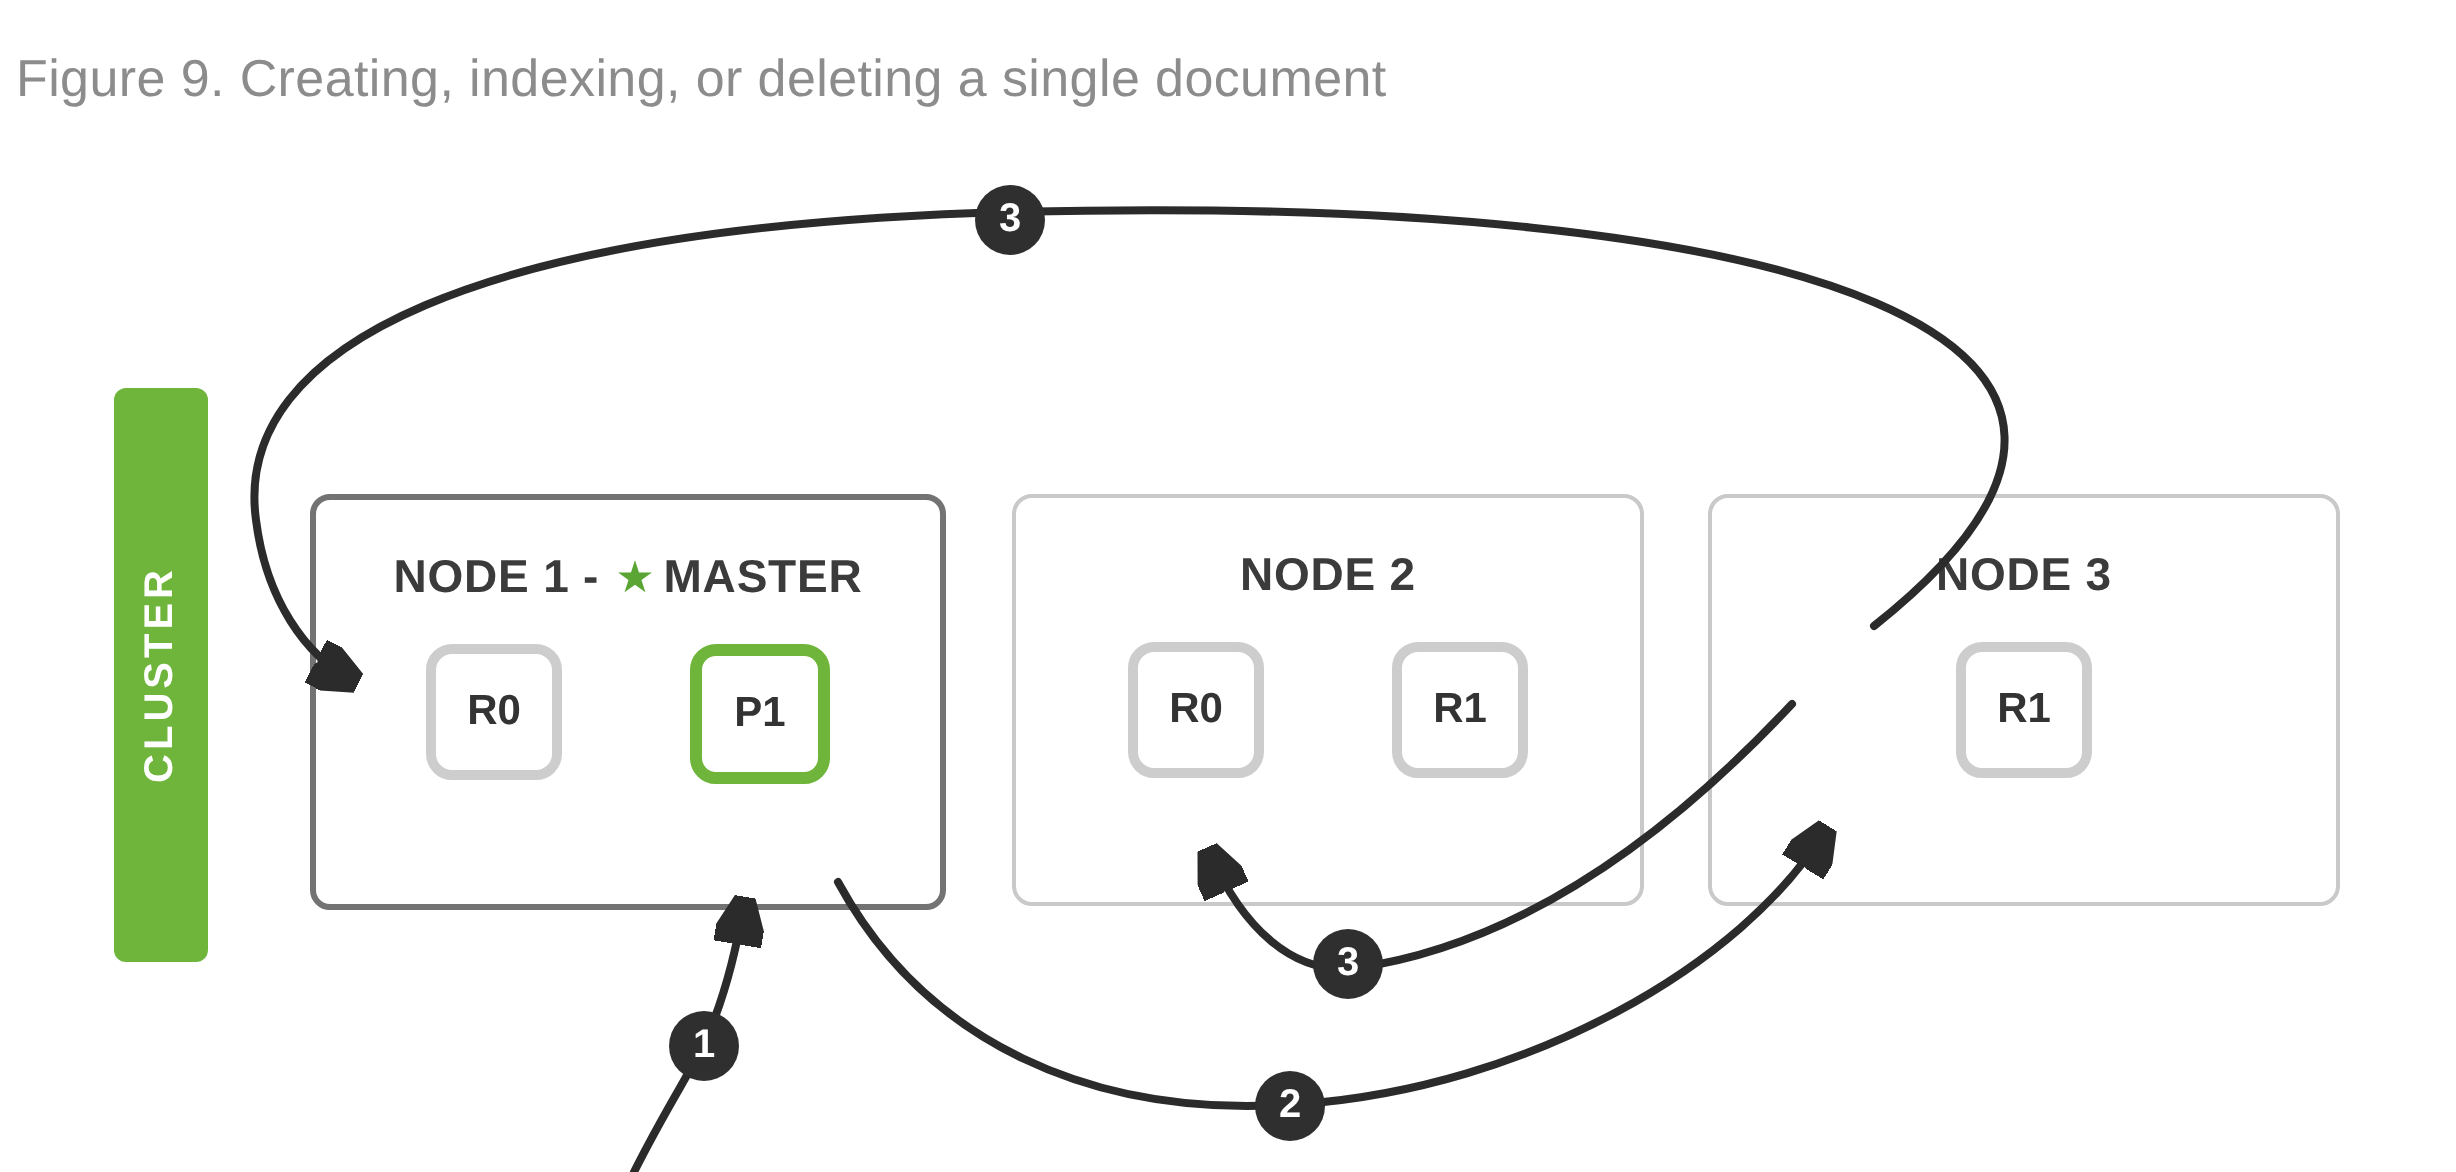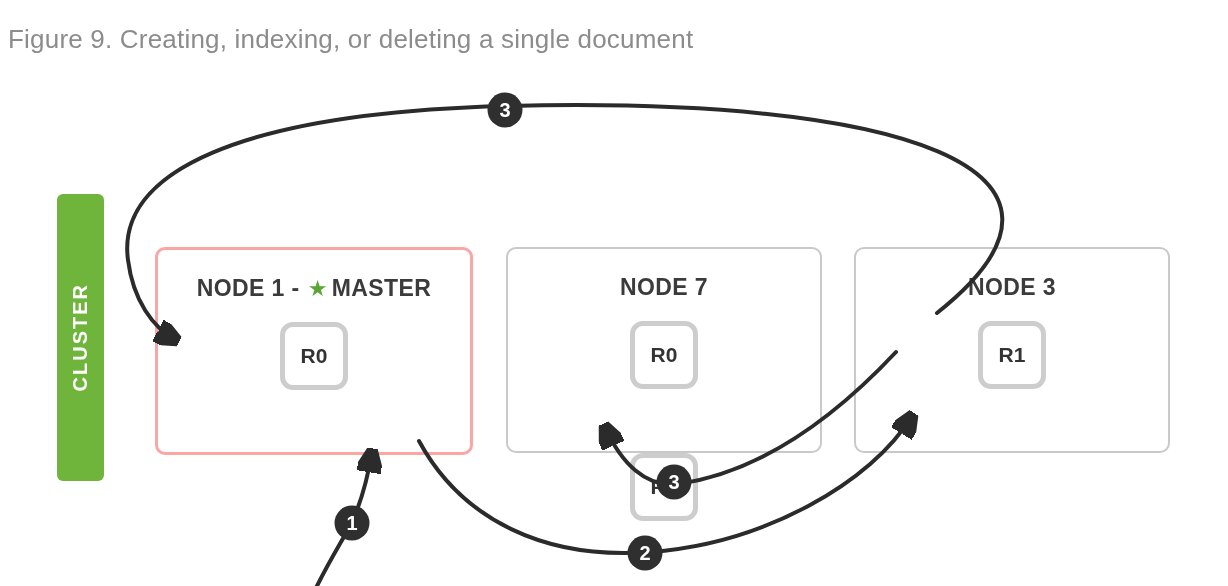--- a/index.html
+++ b/index.html
@@ -27,7 +27,7 @@
     display:flex;flex-direction:column;align-items:center;
     padding-top:24px;
   }
-  .node-green{border:3px solid #fca5a5;}
+  .node-green{border:3px solid #737373;}
   .node-gray{border:2px solid #c9c9c9;}
   #node1{left:155px;}
   #node2{left:506px;}

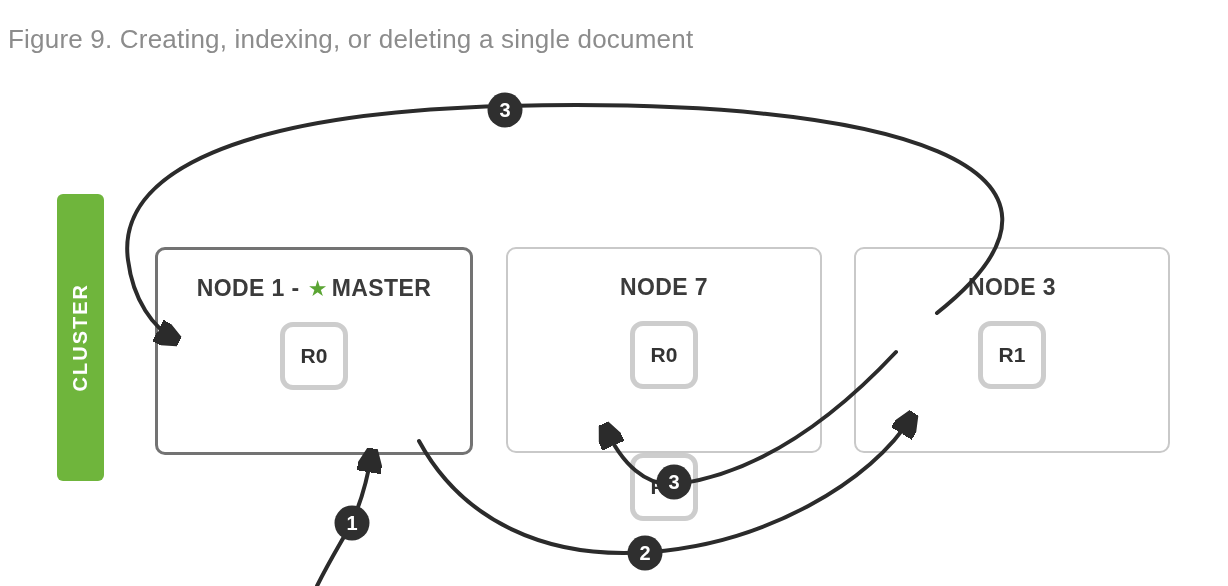--- a/index.html
+++ b/index.html
@@ -77,7 +77,7 @@
 </div>
 
 <div id="node2" class="node node-gray">
-  <div class="node-title">NODE 7</div>
+  <div class="node-title">NODE 2</div>
   <div class="shards">
     <div class="shard shard-replica">R0</div>
     <div class="shard shard-replica">R1</div>

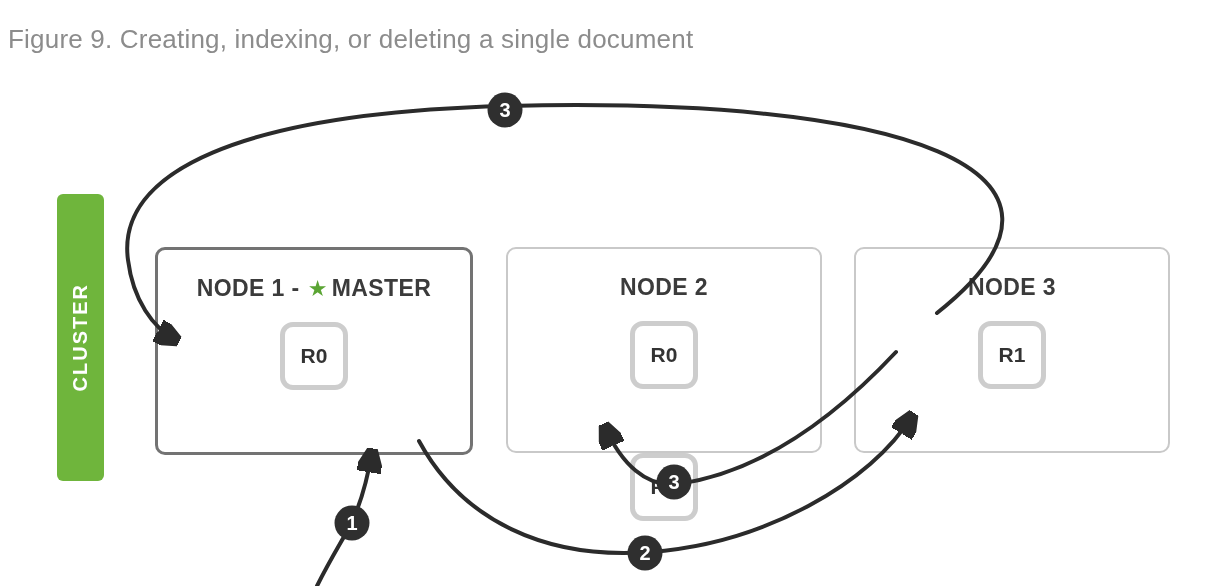--- a/index.html
+++ b/index.html
@@ -37,7 +37,7 @@
     letter-spacing:0.4px;white-space:nowrap;
   }
   .master-star{color:#5ba534;margin:0 4px 0 8px;font-size:22px;}
-  .shards{display:flex;gap:64px;margin-top:20px;flex-direction:column;}
+  .shards{display:flex;gap:64px;margin-top:20px;}
   .shard{
     width:58px;height:58px;border-radius:13px;background:#ffffff;
     display:flex;align-items:center;justify-content:center;

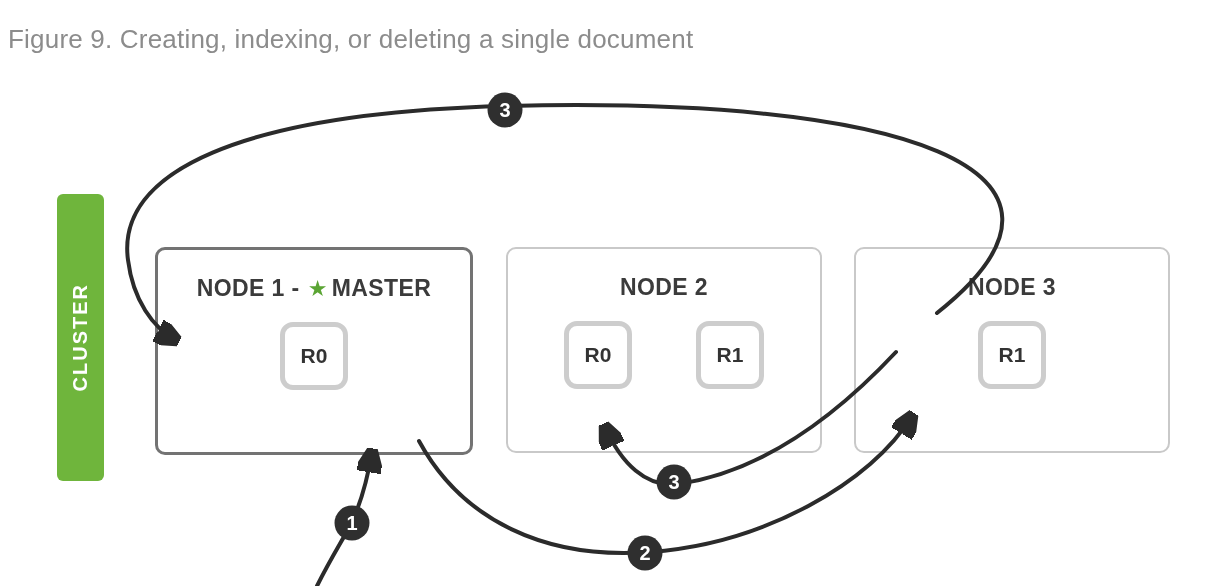--- a/index.html
+++ b/index.html
@@ -73,6 +73,7 @@
   </div>
   <div class="shards">
     <div class="shard shard-replica">R0</div>
+    <div class="shard shard-primary">P1</div>
   </div>
 </div>
 

